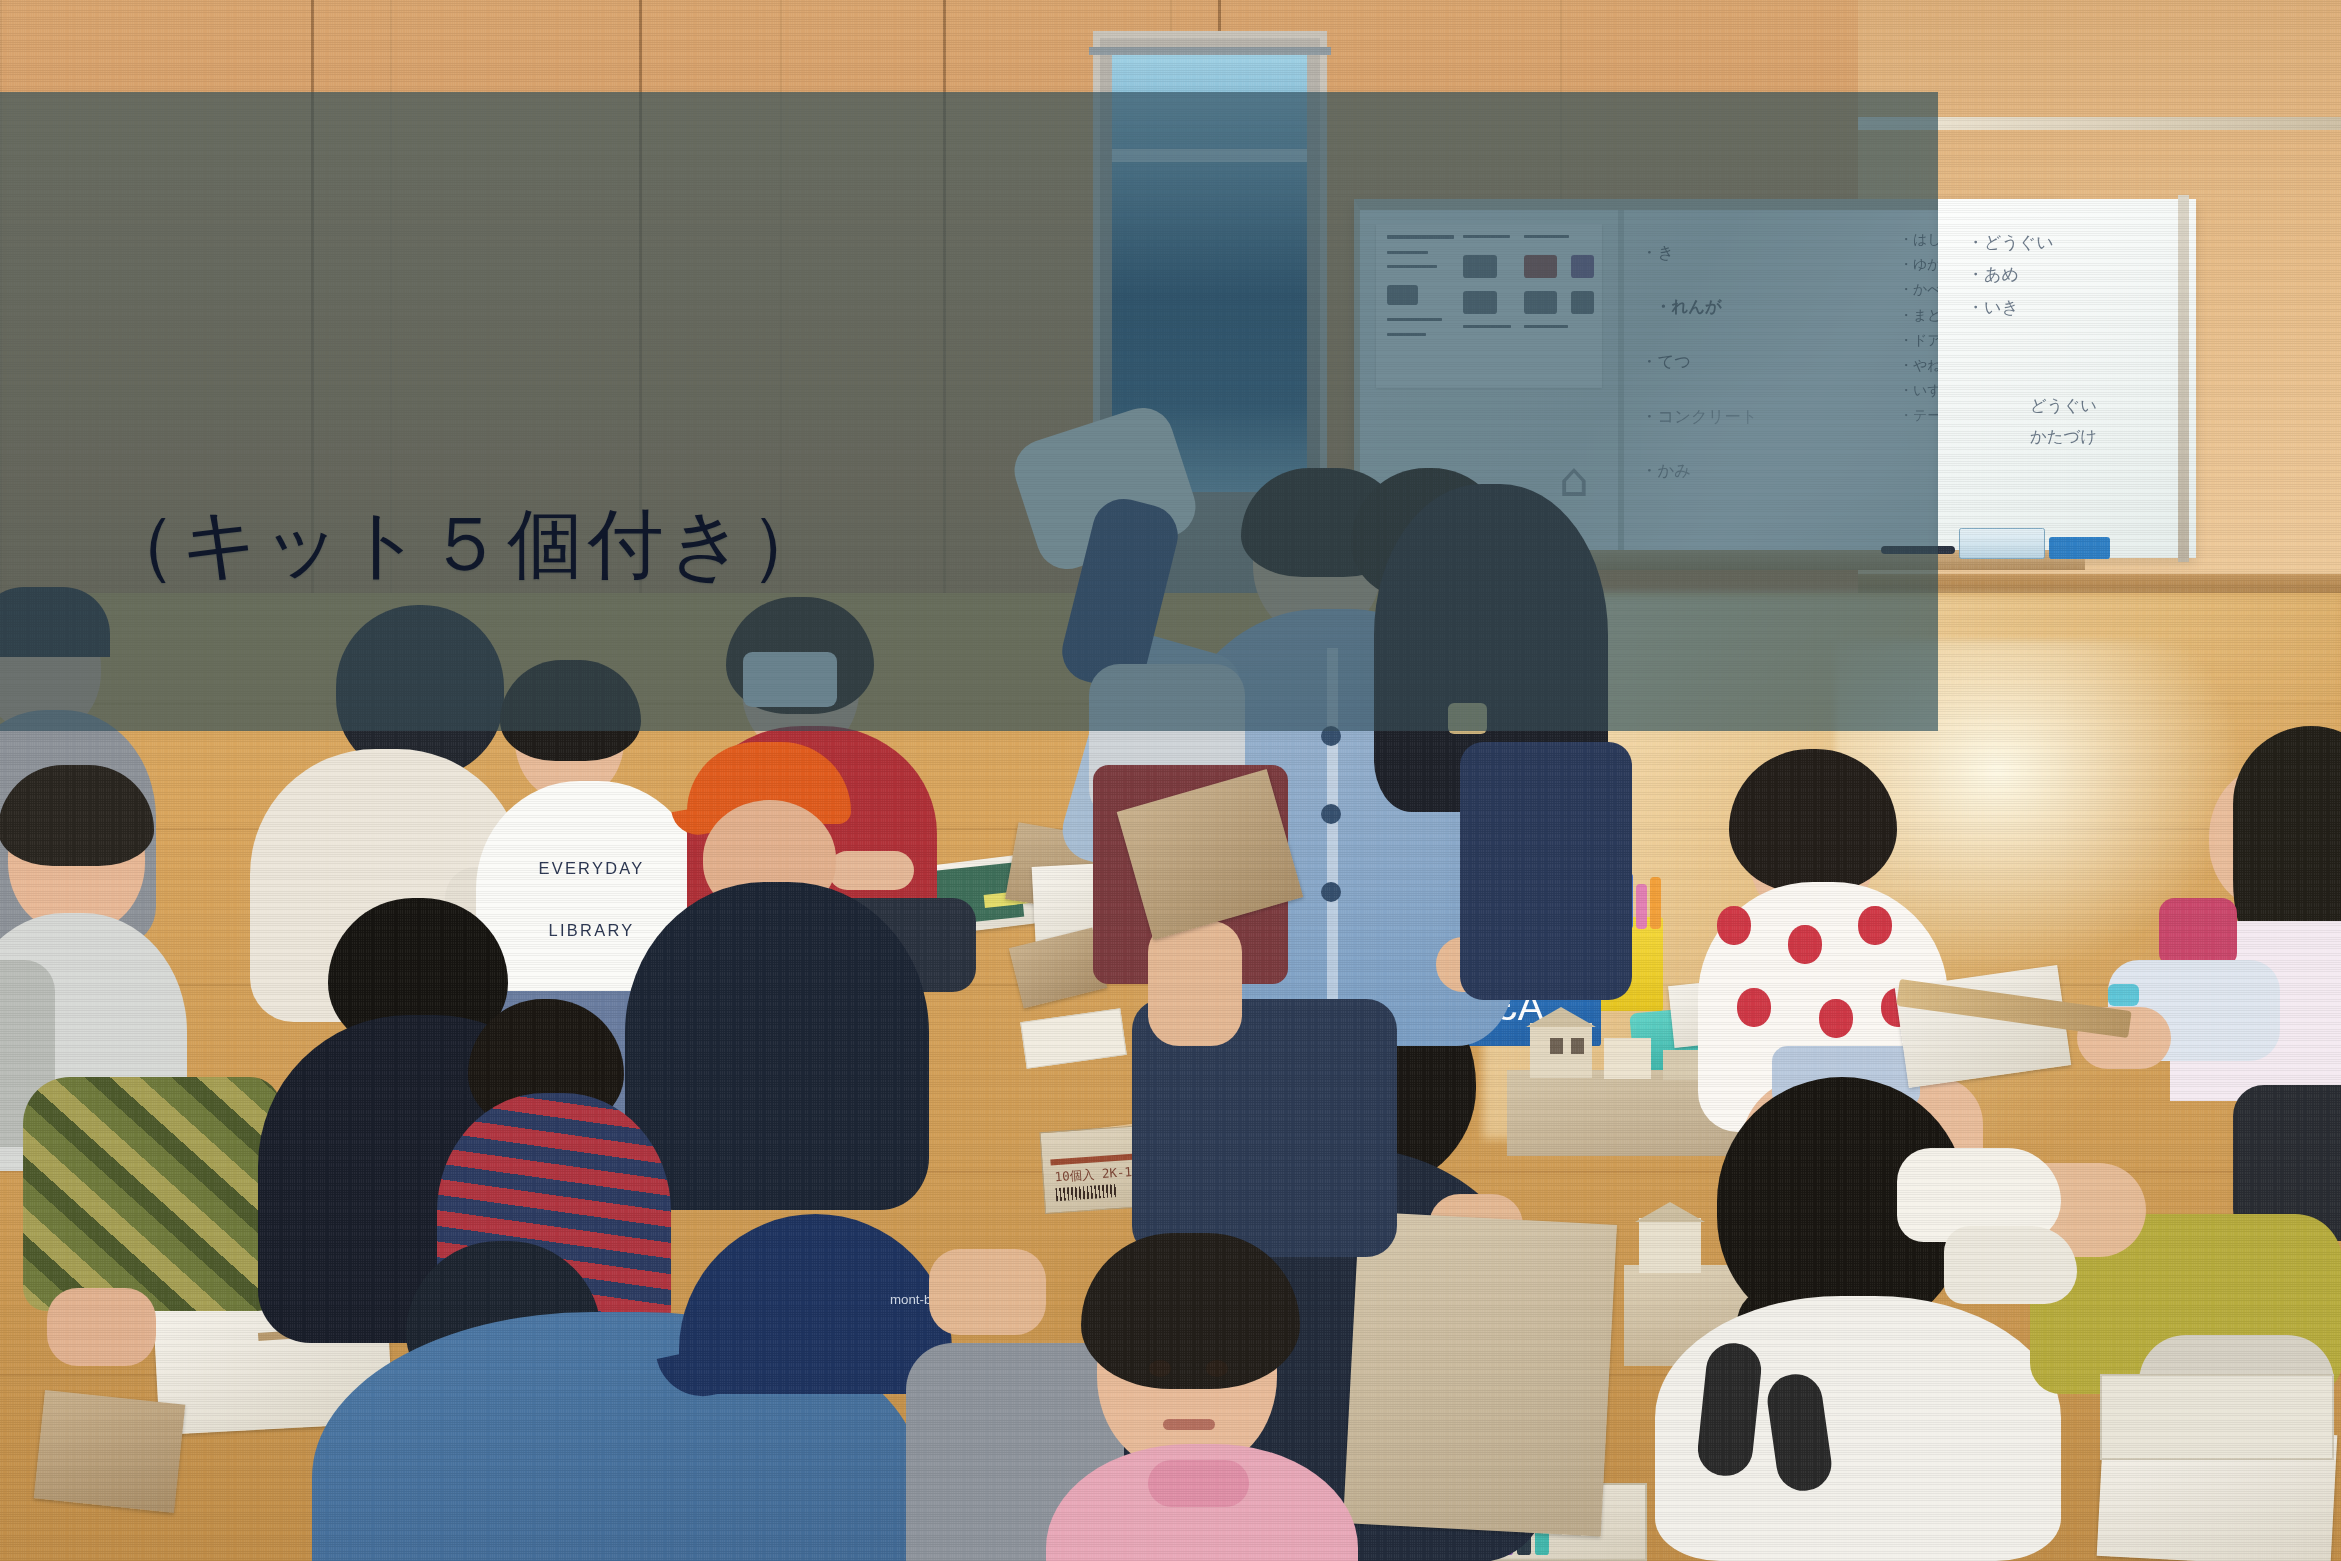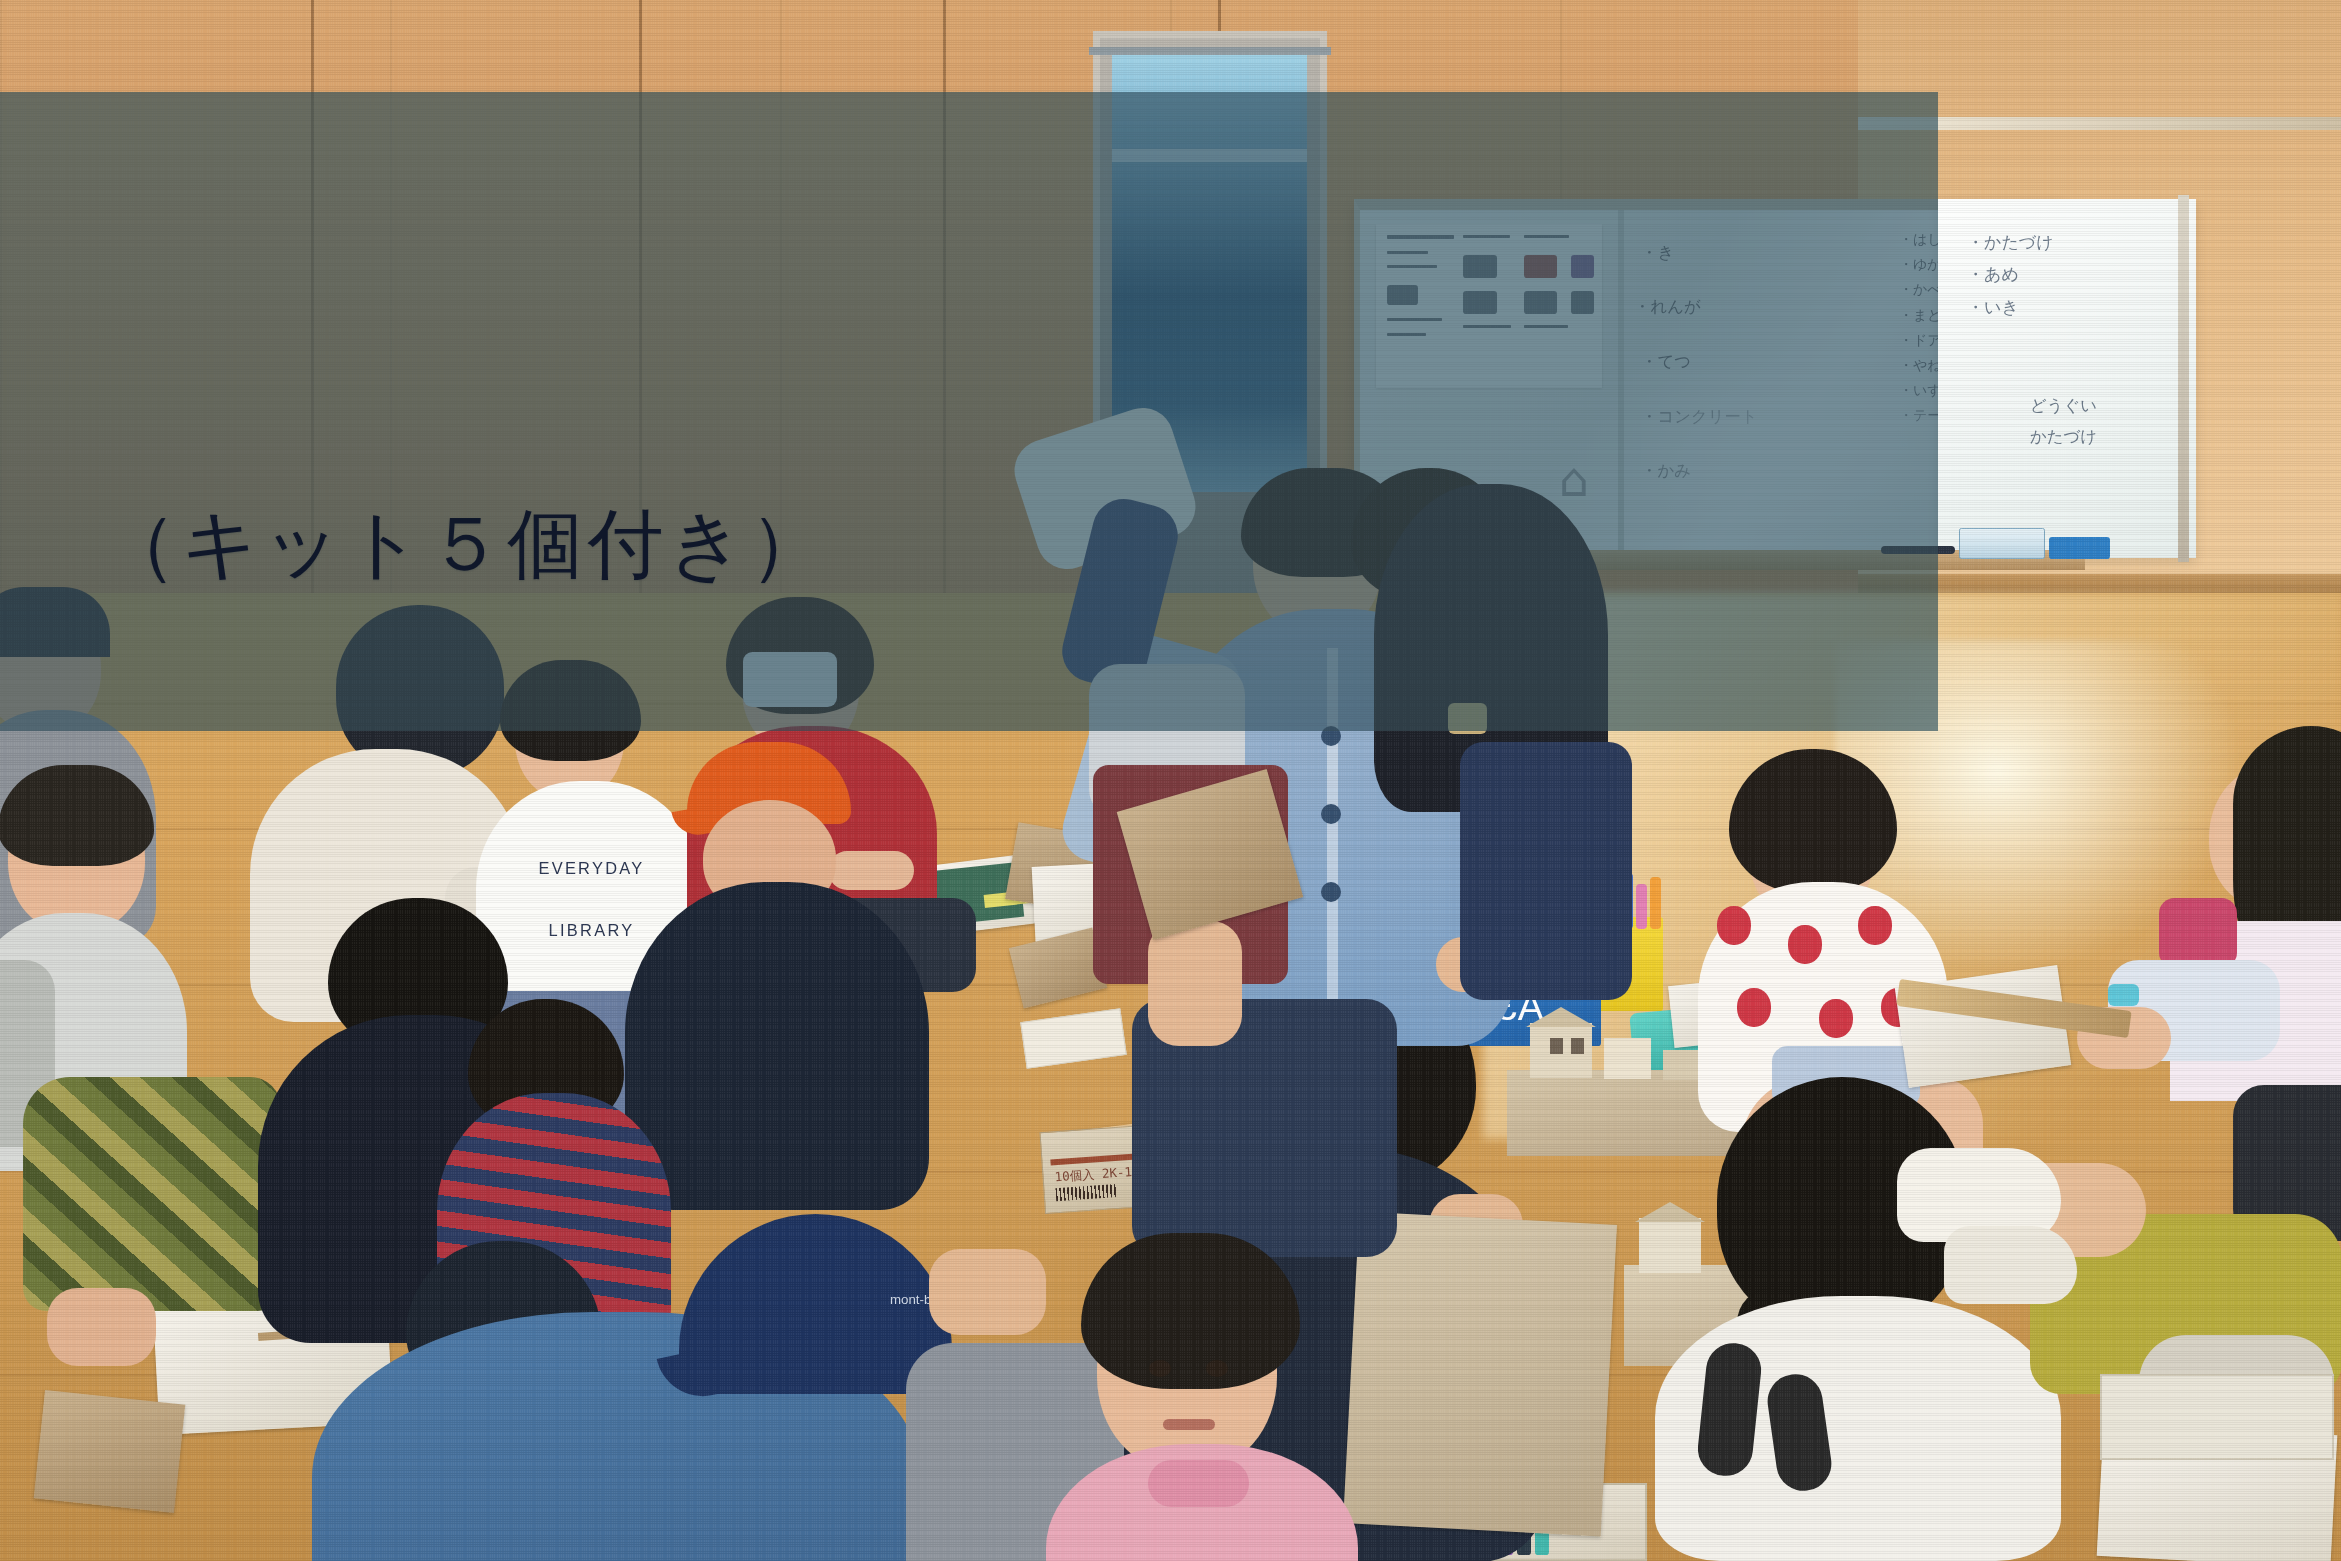--- a/index.html
+++ b/index.html
@@ -188,7 +188,7 @@
     </div>
 
     <div class="obj" style="left:1938px;top:199px;width:258px;height:359px;background:linear-gradient(150deg,#fdfefd,#e6eeec);box-shadow:0 4.7px 11px rgba(0,0,0,.12);"></div>
-    <div class="wb-ink" style="left:1967px;top:226px;color:#45566a;font-size:17px;line-height:1.9;">・かたづけ
+    <div class="wb-ink" style="left:1967px;top:226px;color:#45566a;font-size:17px;line-height:1.9;">・どうぐい
 ・あめ
 ・いき</div>
     <div class="wb-ink" style="left:2030px;top:390px;color:#45566a;font-size:16.4px;line-height:1.9;">どうぐい

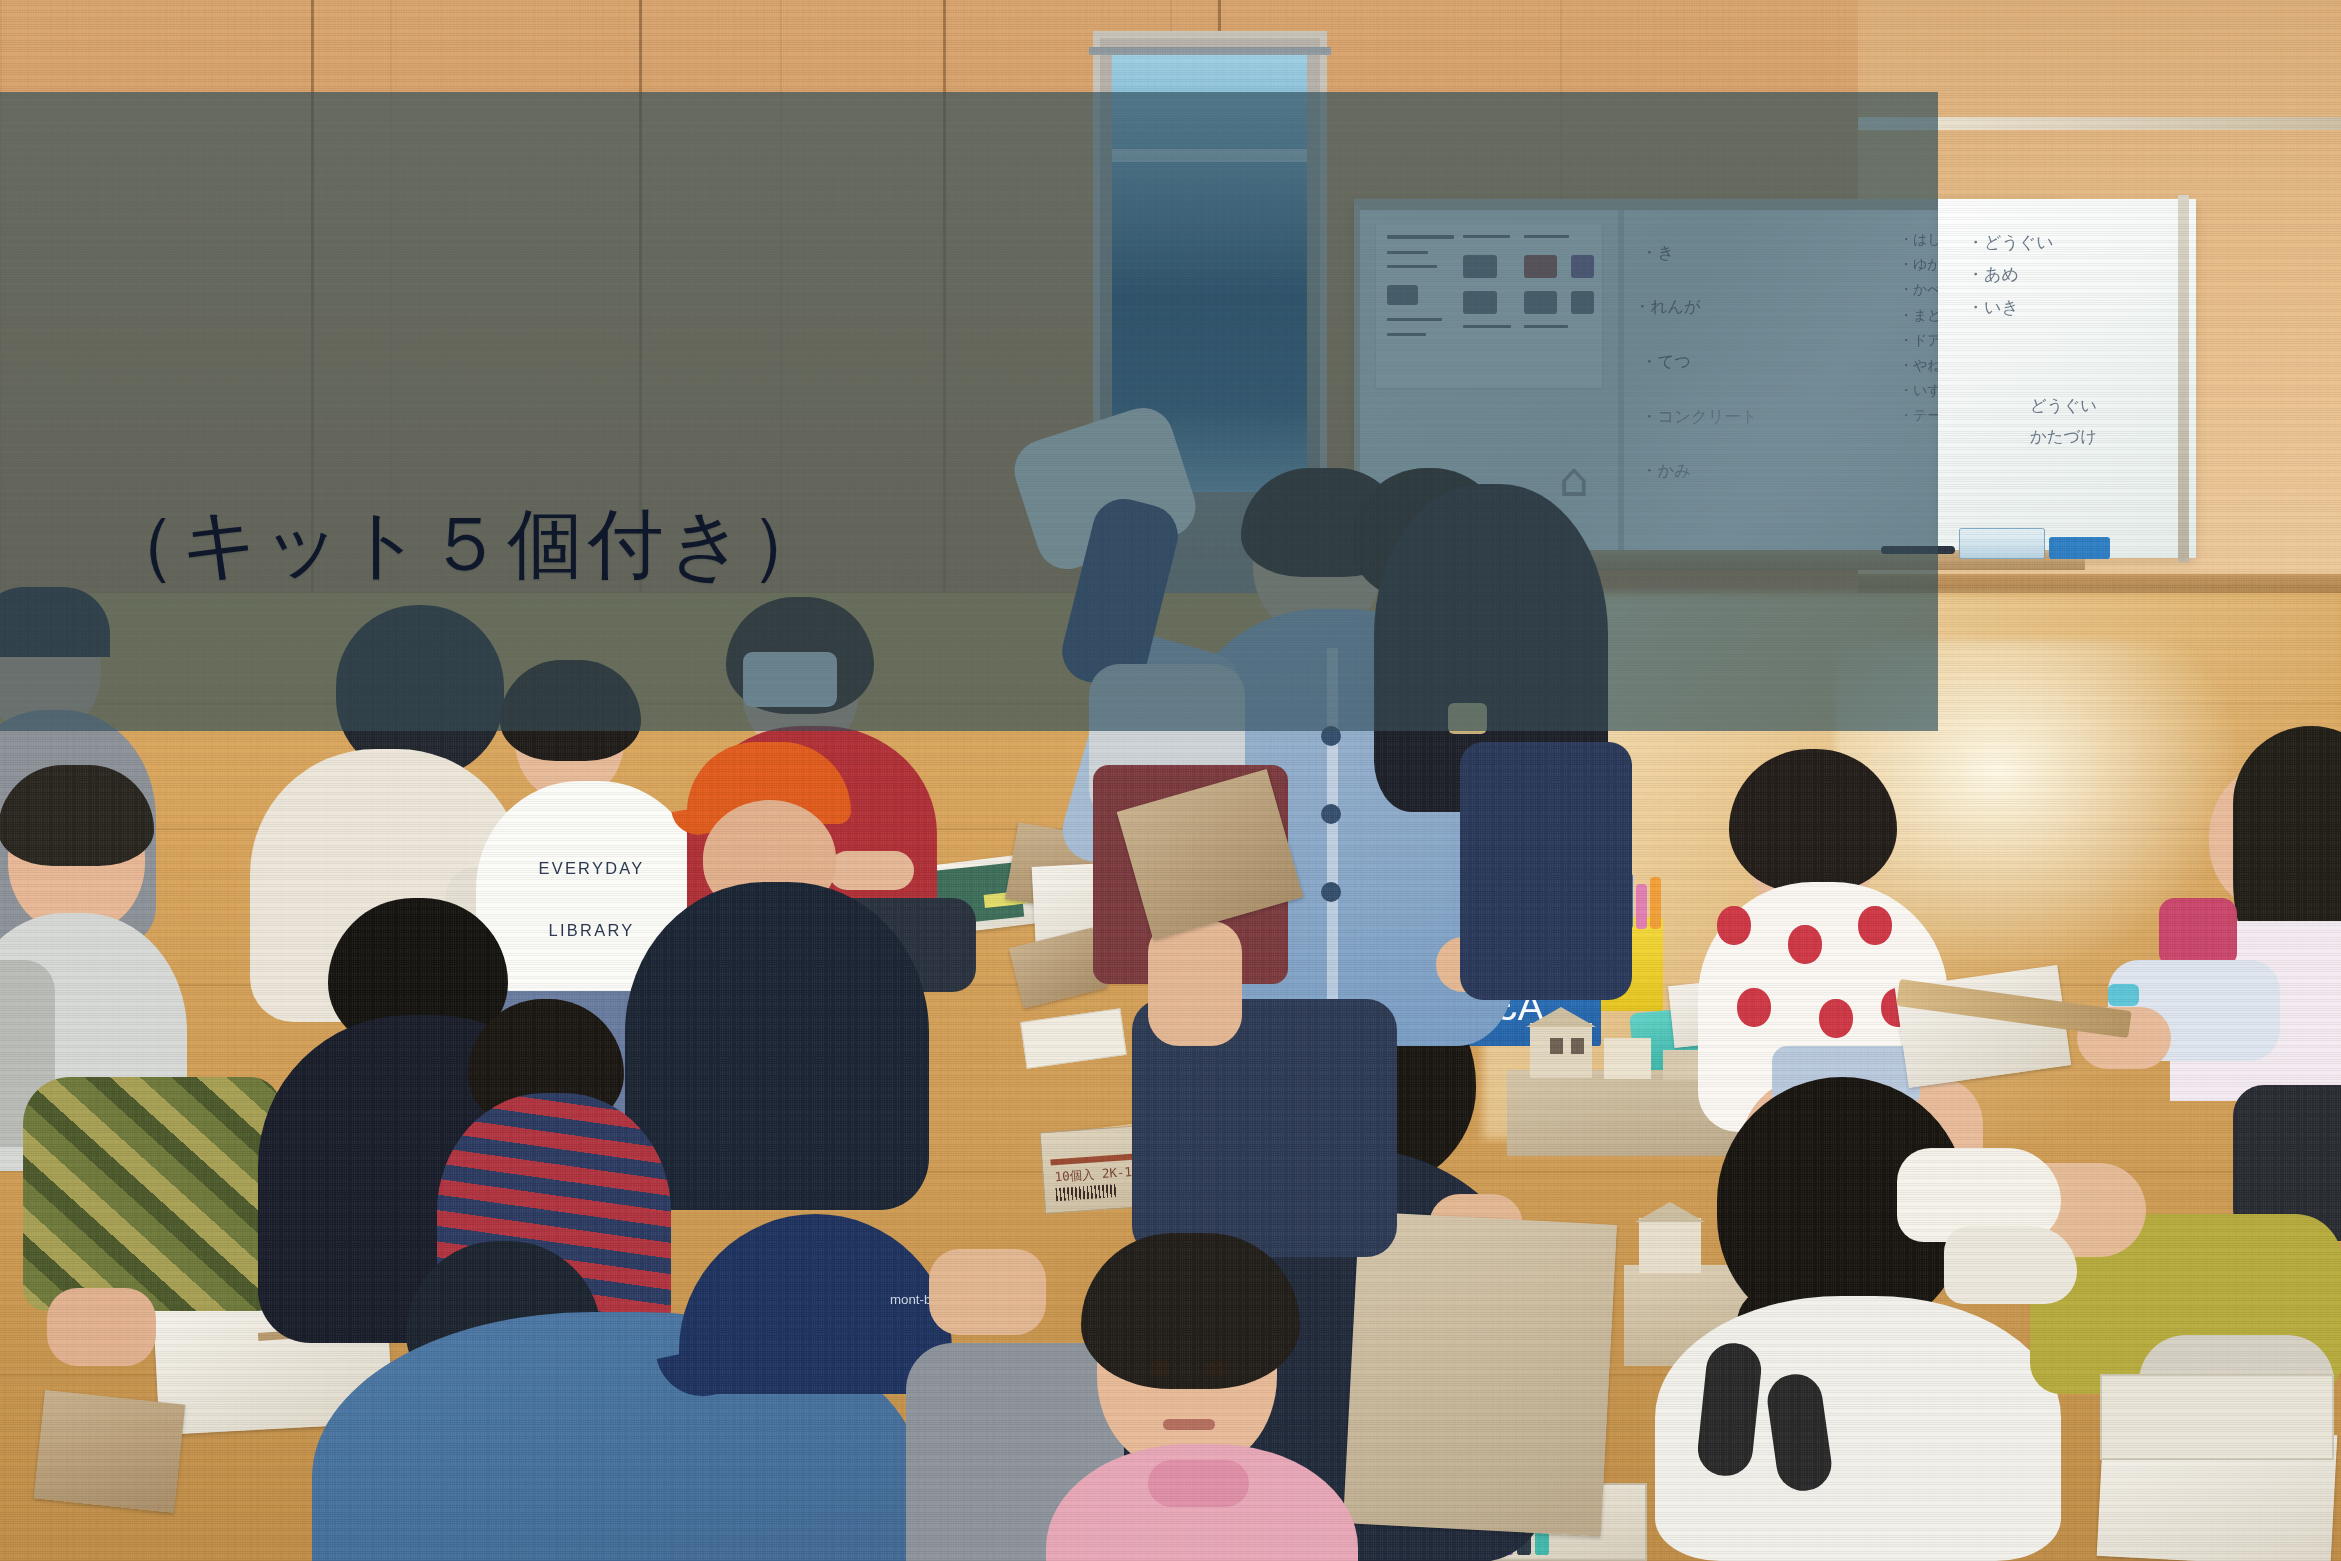--- a/index.html
+++ b/index.html
@@ -165,7 +165,7 @@
       </div>
 
       <div class="wb-ink" style="left:281px;top:30px;">・き</div>
-      <div class="wb-ink" style="left:274px;top:84px;">・れんが</div>
+      <div class="wb-ink" style="left:295px;top:84px;font-weight:bold;">・れんが</div>
       <div class="wb-ink" style="left:281px;top:139px;">・てつ</div>
       <div class="wb-ink" style="left:281px;top:194px;">・コンクリート</div>
       <div class="wb-ink" style="left:281px;top:248px;">・かみ</div>

